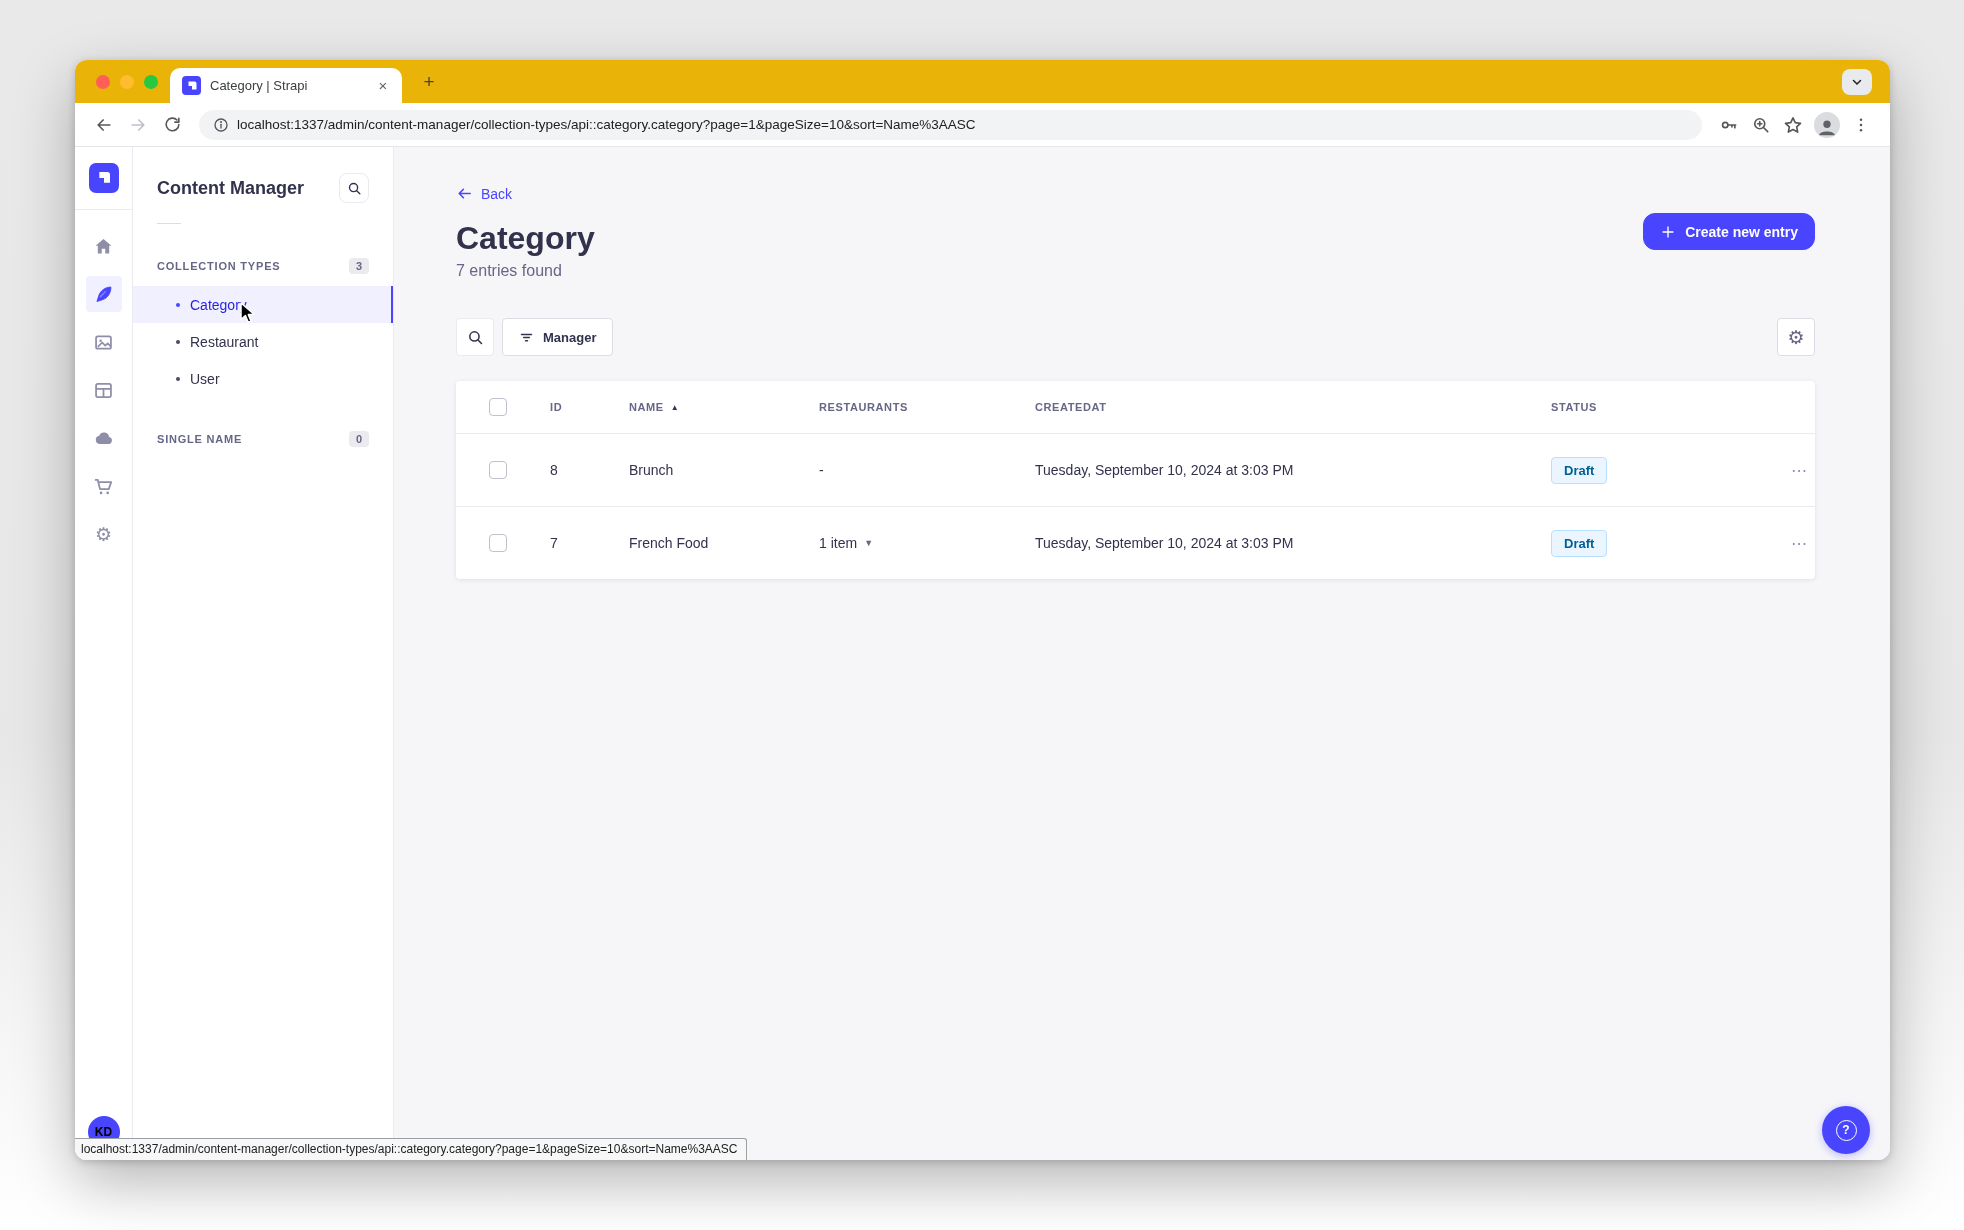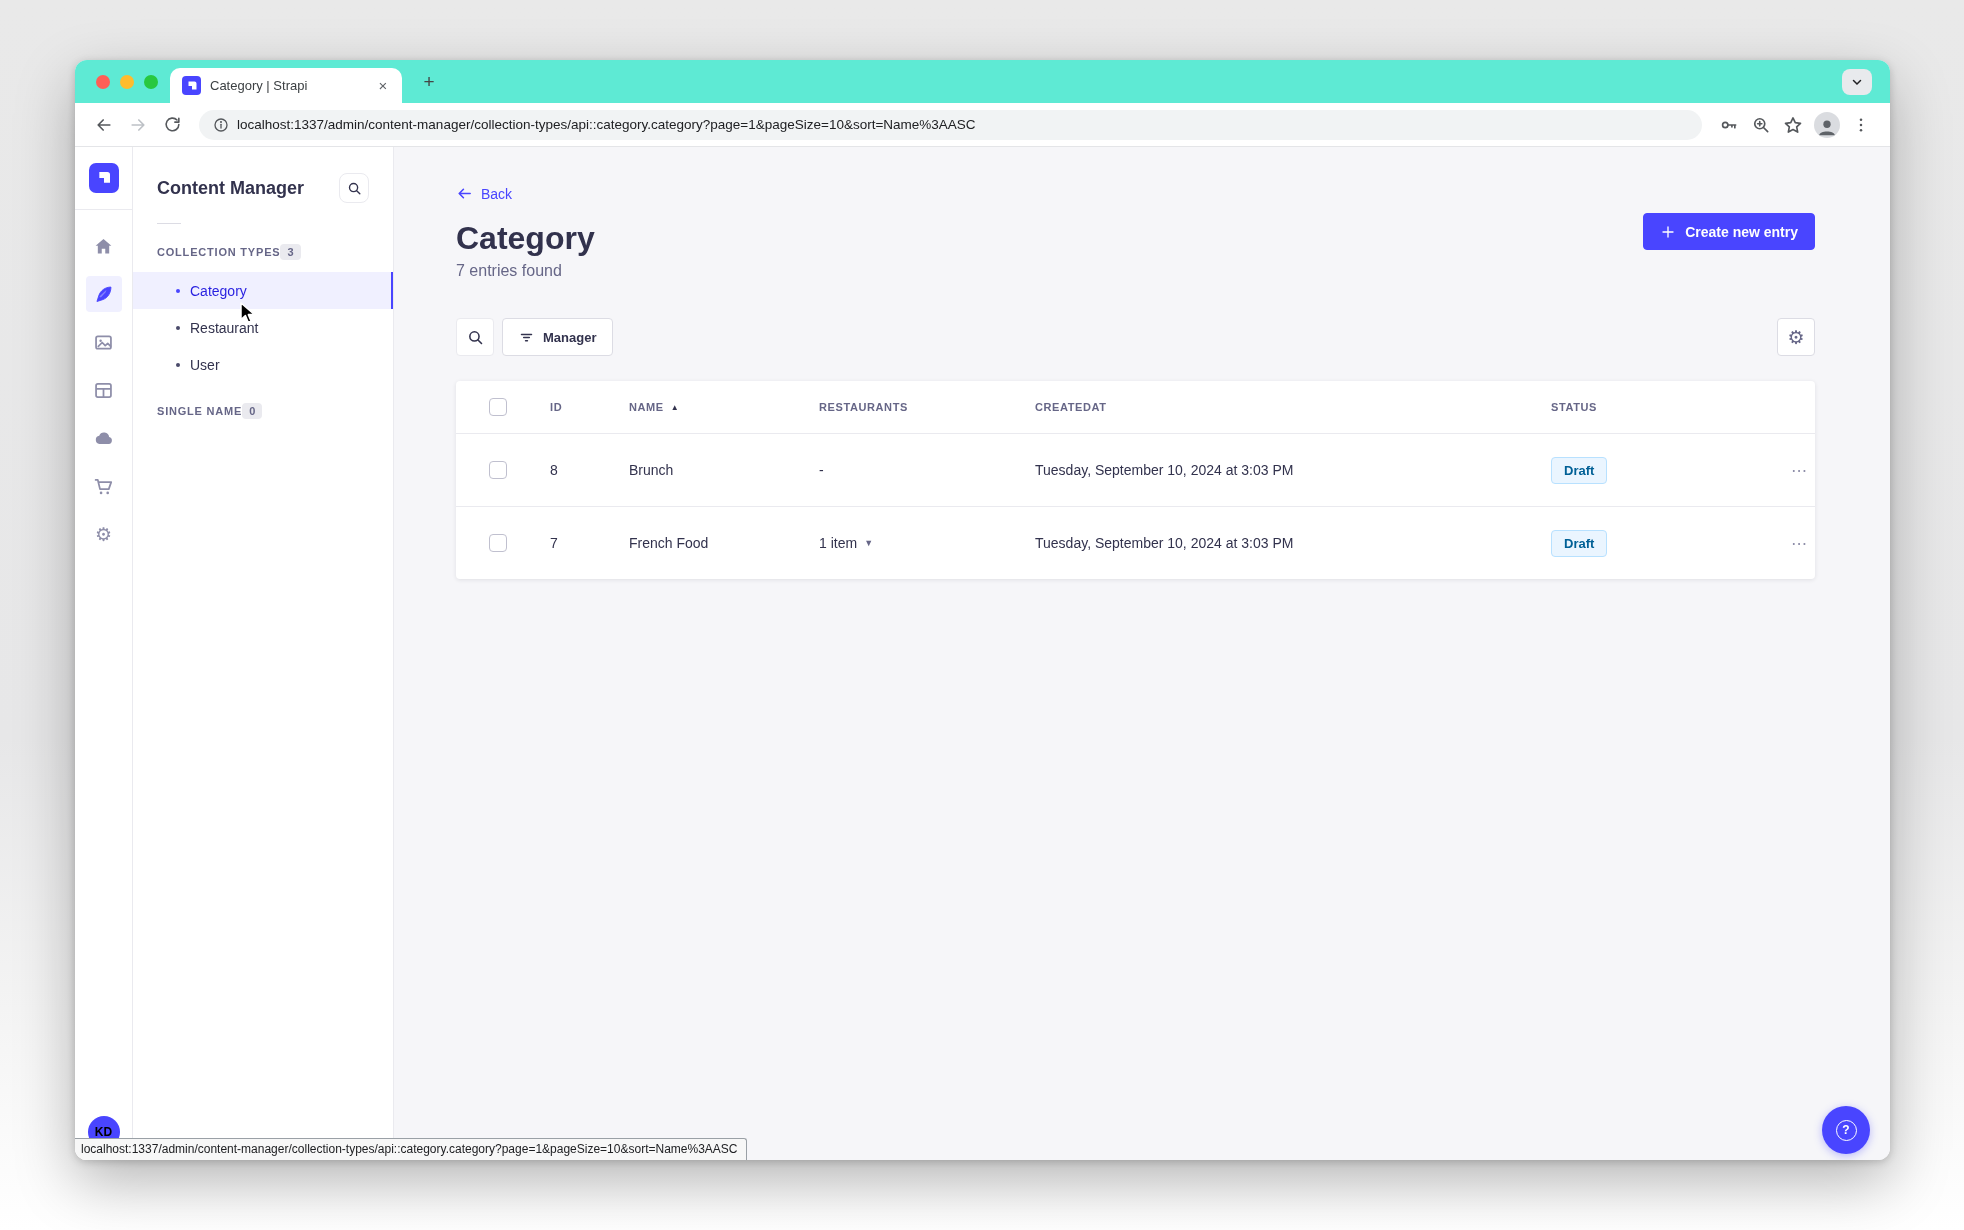--- a/index.html
+++ b/index.html
@@ -15,7 +15,7 @@
     box-shadow:0 22px 60px rgba(0,0,0,.28), 0 2px 8px rgba(0,0,0,.18);
   }
   
-  .tabstrip { height:43px; background:#5eead4; display:flex; align-items:center; position:relative; }
+  .tabstrip { height:43px; background:#eab308; display:flex; align-items:center; position:relative; }
   .lights { display:flex; gap:10px; margin-left:21px; }
   .light { width:14px; height:14px; border-radius:50%; }
   .light.red{ background:#ff5f57; } .light.yellow{ background:#febc2e; } .light.green{ background:#28c840; }

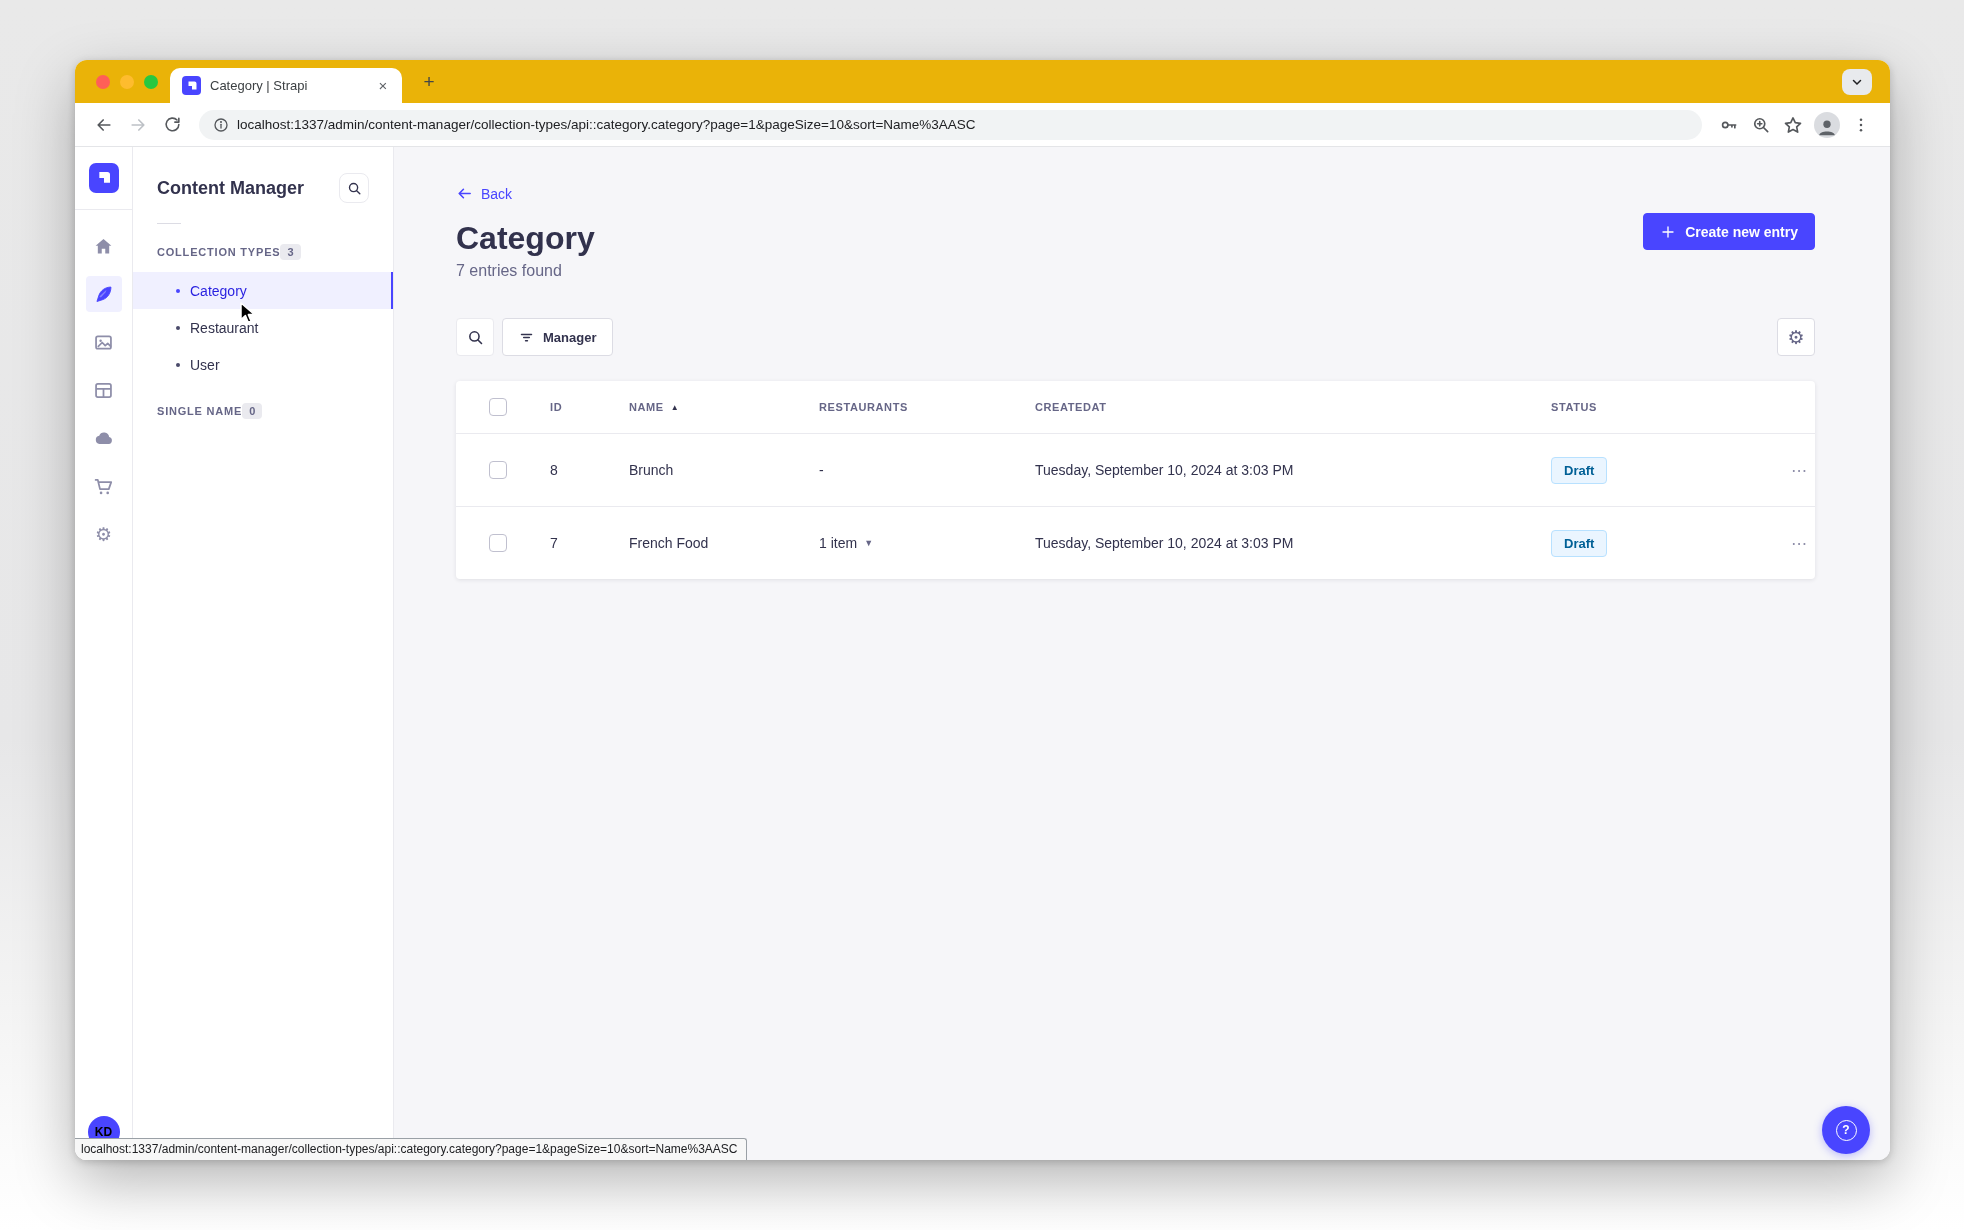--- a/index.html
+++ b/index.html
@@ -67,7 +67,7 @@
   .page-sub { font-size:16px; color:#666687; margin-top:5px; }
   .create-btn {
     position:absolute; top:66px; right:75px; height:37px; background:#4945ff; border:1px solid #4945ff;
-    color:#fff; font-size:14px; font-weight:600; border-radius:4px; padding:0 16px;
+    color:#fff; font-size:14px; font-weight:600; border-radius:12px; padding:0 16px;
     display:flex; align-items:center; gap:9px;
   }
   .actions { display:flex; align-items:center; margin-top:38px; gap:8px; }

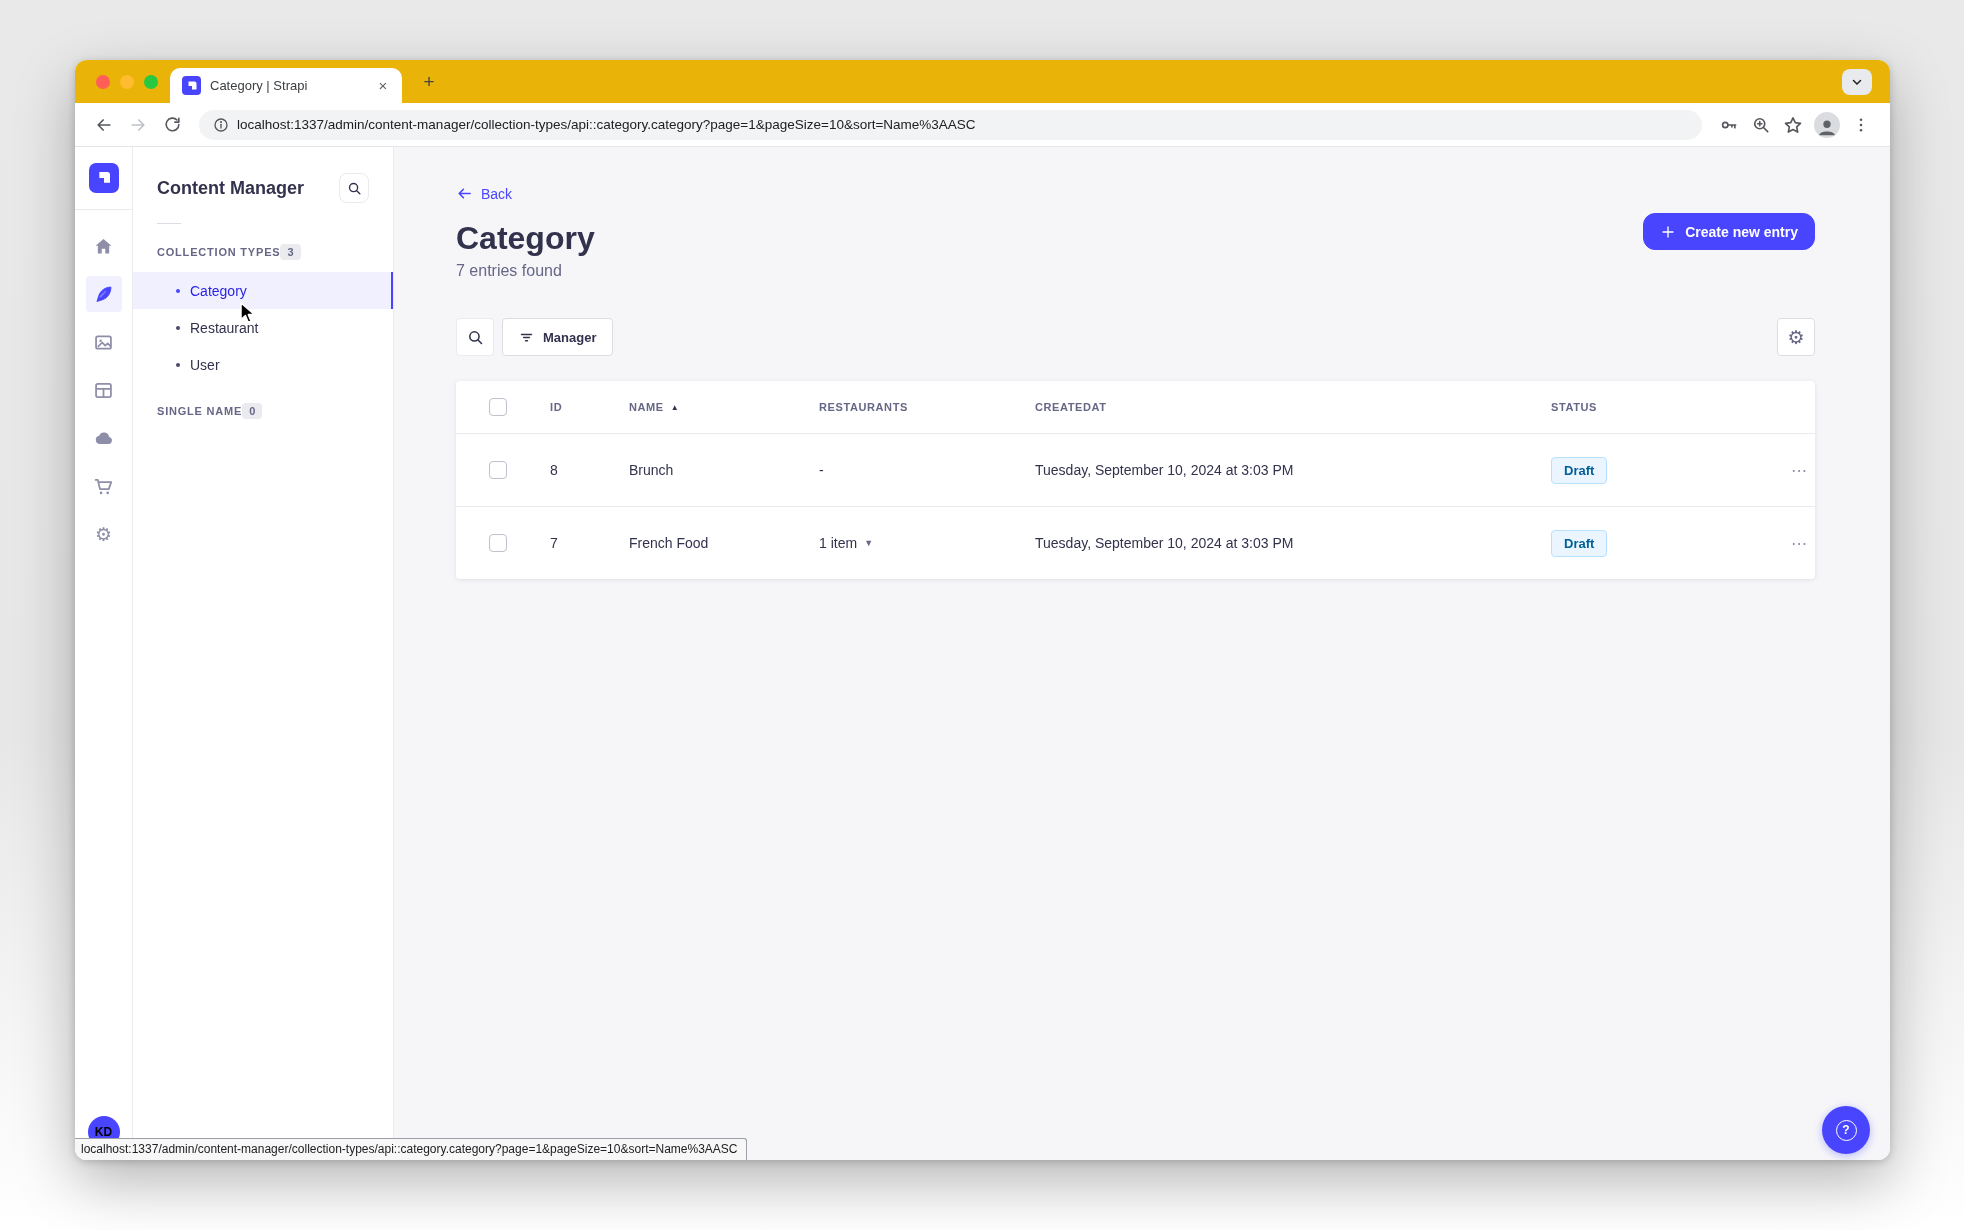--- a/index.html
+++ b/index.html
@@ -51,7 +51,7 @@
   .sb-title { font-size:18px; font-weight:700; color:#32324d; }
   .sb-search { width:30px; height:30px; border:1px solid #eaeaef; border-radius:8px; background:#fff; display:flex; align-items:center; justify-content:center; color:#32324d; }
   .sb-div { width:24px; height:1px; background:#dcdce4; margin:20px 0 0 24px; }
-  .sb-section { display:flex; align-items:center; justify-content:flex-start; padding:0 24px; margin-top:20px; }
+  .sb-section { display:flex; align-items:center; justify-content:space-between; padding:0 24px; margin-top:34px; }
   .sb-section-label { font-size:11px; font-weight:700; letter-spacing:.8px; color:#666687; }
   .sb-badge { background:#eaeaef; color:#666687; font-size:11px; font-weight:600; border-radius:4px; padding:2px 7px; }
   .sb-items { margin-top:12px; }

